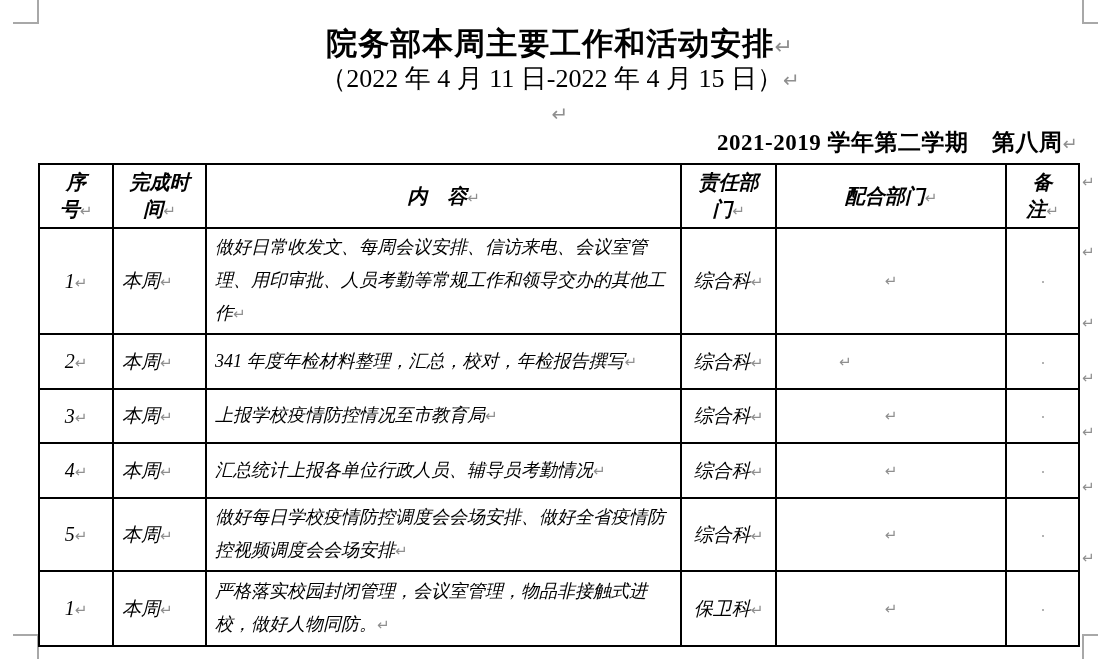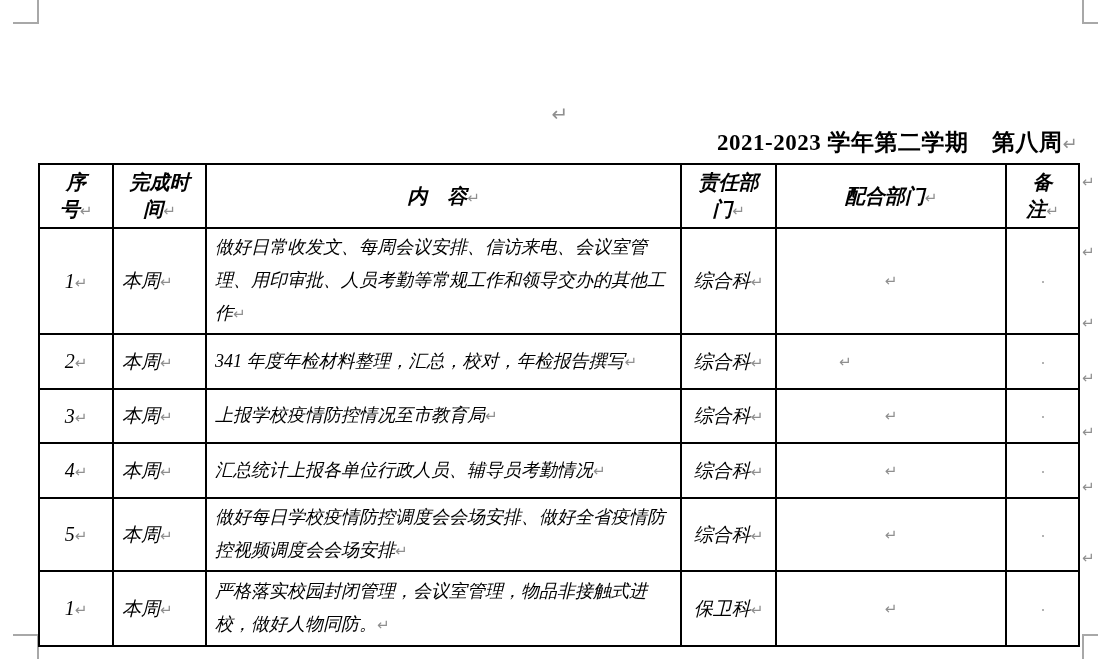--- a/index.html
+++ b/index.html
@@ -70,6 +70,7 @@
   <div class="cropmark bl"></div>
   <div class="cropmark br"></div>
 
+  <div class="title"><span>院务部本周主要工作和活动安排</span><span class="pmark">↵</span></div>
 
 
   <div class="empty-para"><span class="pmark">↵</span></div>

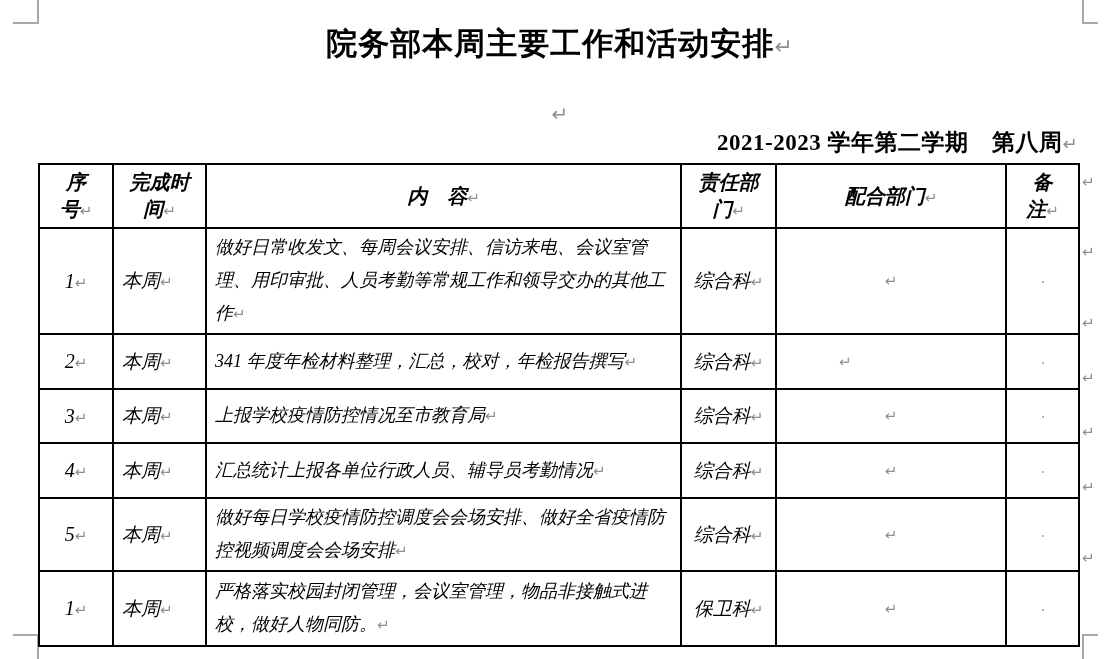--- a/index.html
+++ b/index.html
@@ -72,6 +72,7 @@
 
   <div class="title"><span>院务部本周主要工作和活动安排</span><span class="pmark">↵</span></div>
 
+  <div class="subtitle"><span>（2022 年 4 月 11 日-2022 年 4 月 15 日）</span><span class="pmark">↵</span></div>
 
   <div class="empty-para"><span class="pmark">↵</span></div>
 

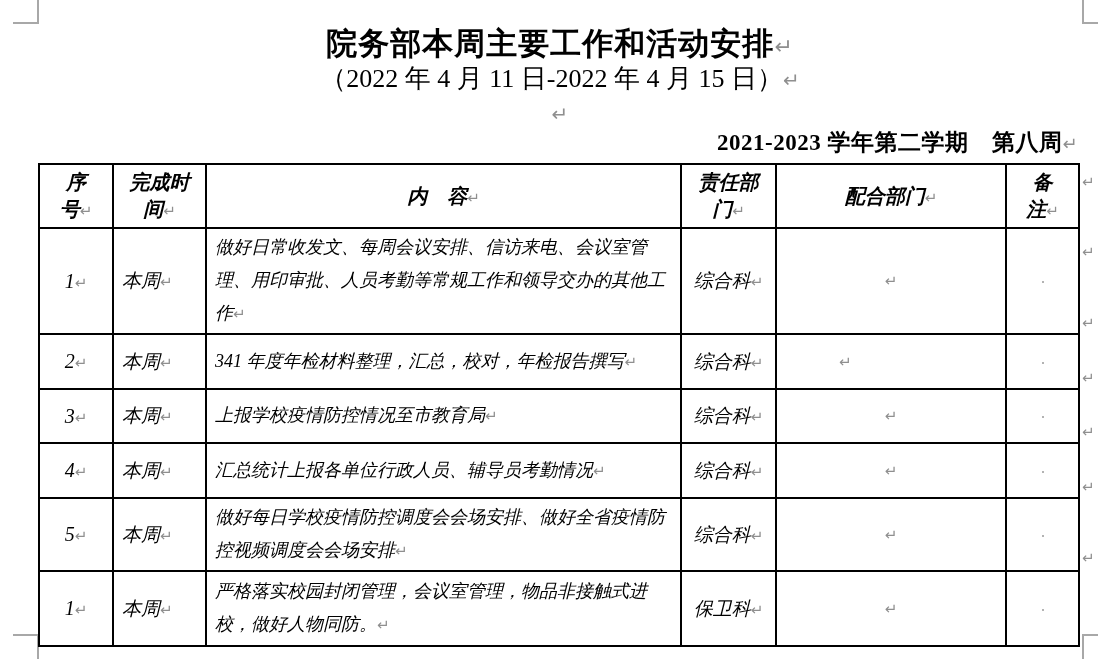--- a/index.html
+++ b/index.html
@@ -76,7 +76,7 @@
 
   <div class="empty-para"><span class="pmark">↵</span></div>
 
-  <div class="week-line"><span>2021-2023 学年第二学期　第八周</span><span class="pmark">↵</span></div>
+  <div class="week-line"><span>2021-2019 学年第二学期　第八周</span><span class="pmark">↵</span></div>
 
   <table class="sched">
     <colgroup>

